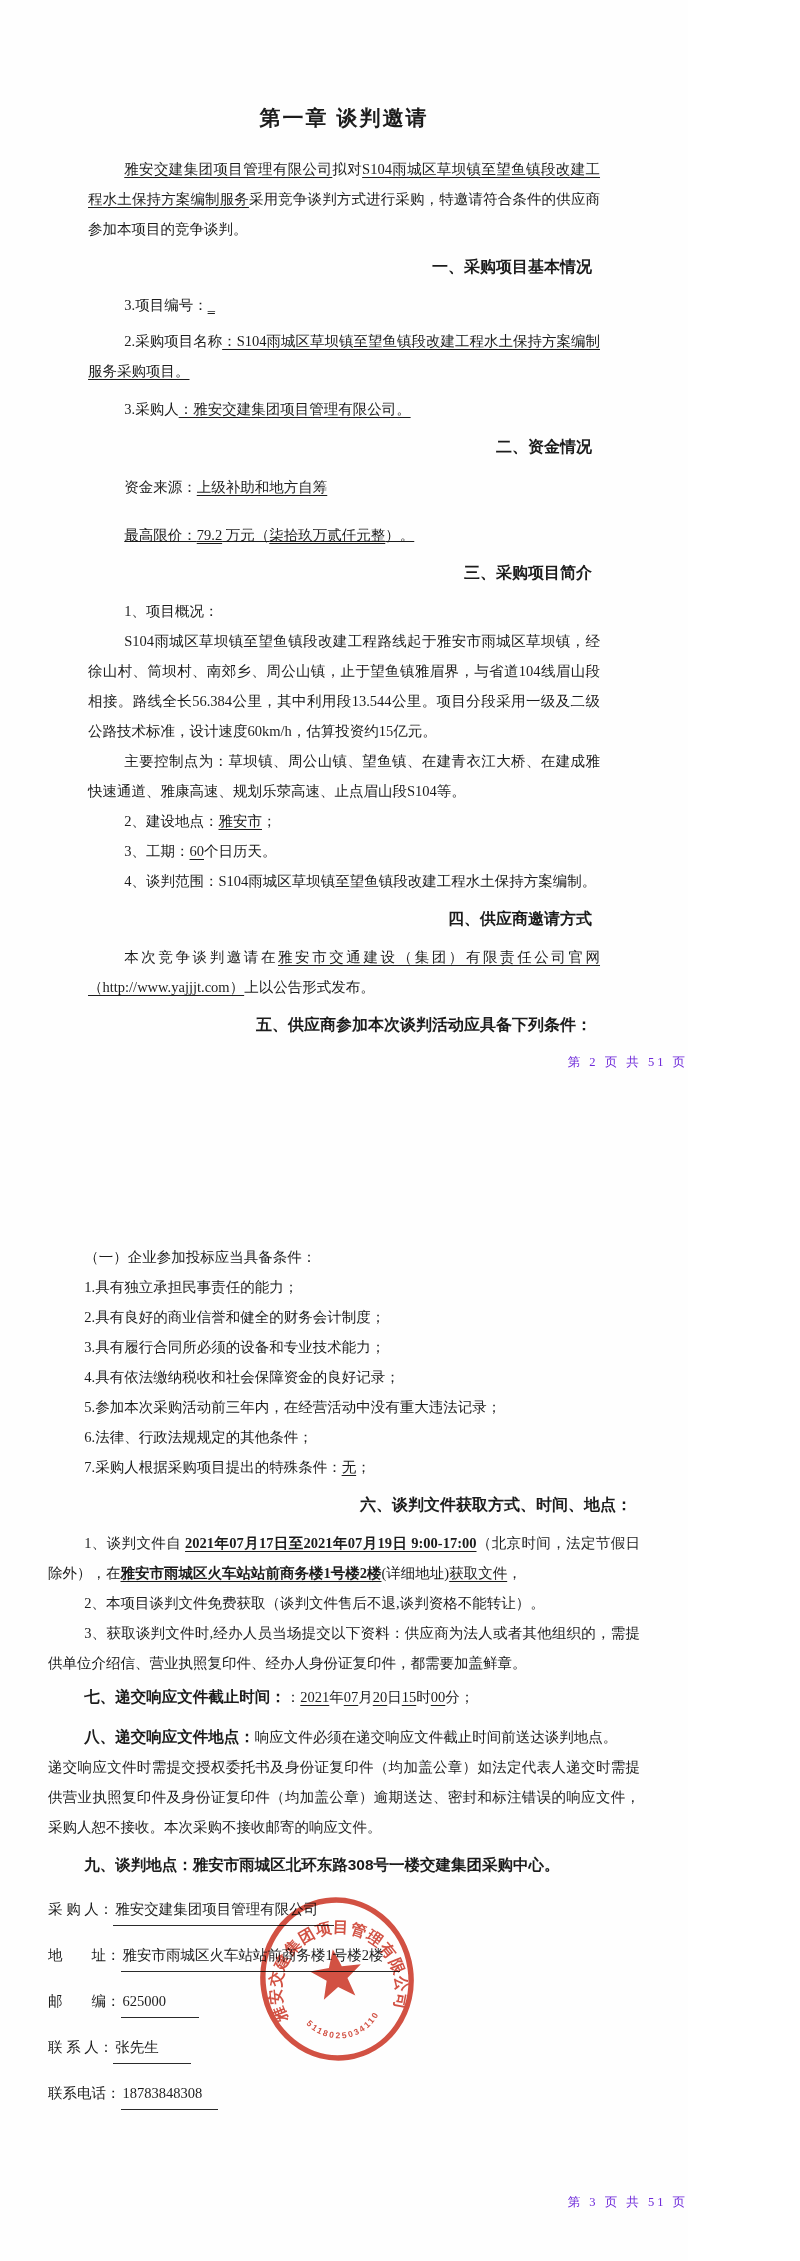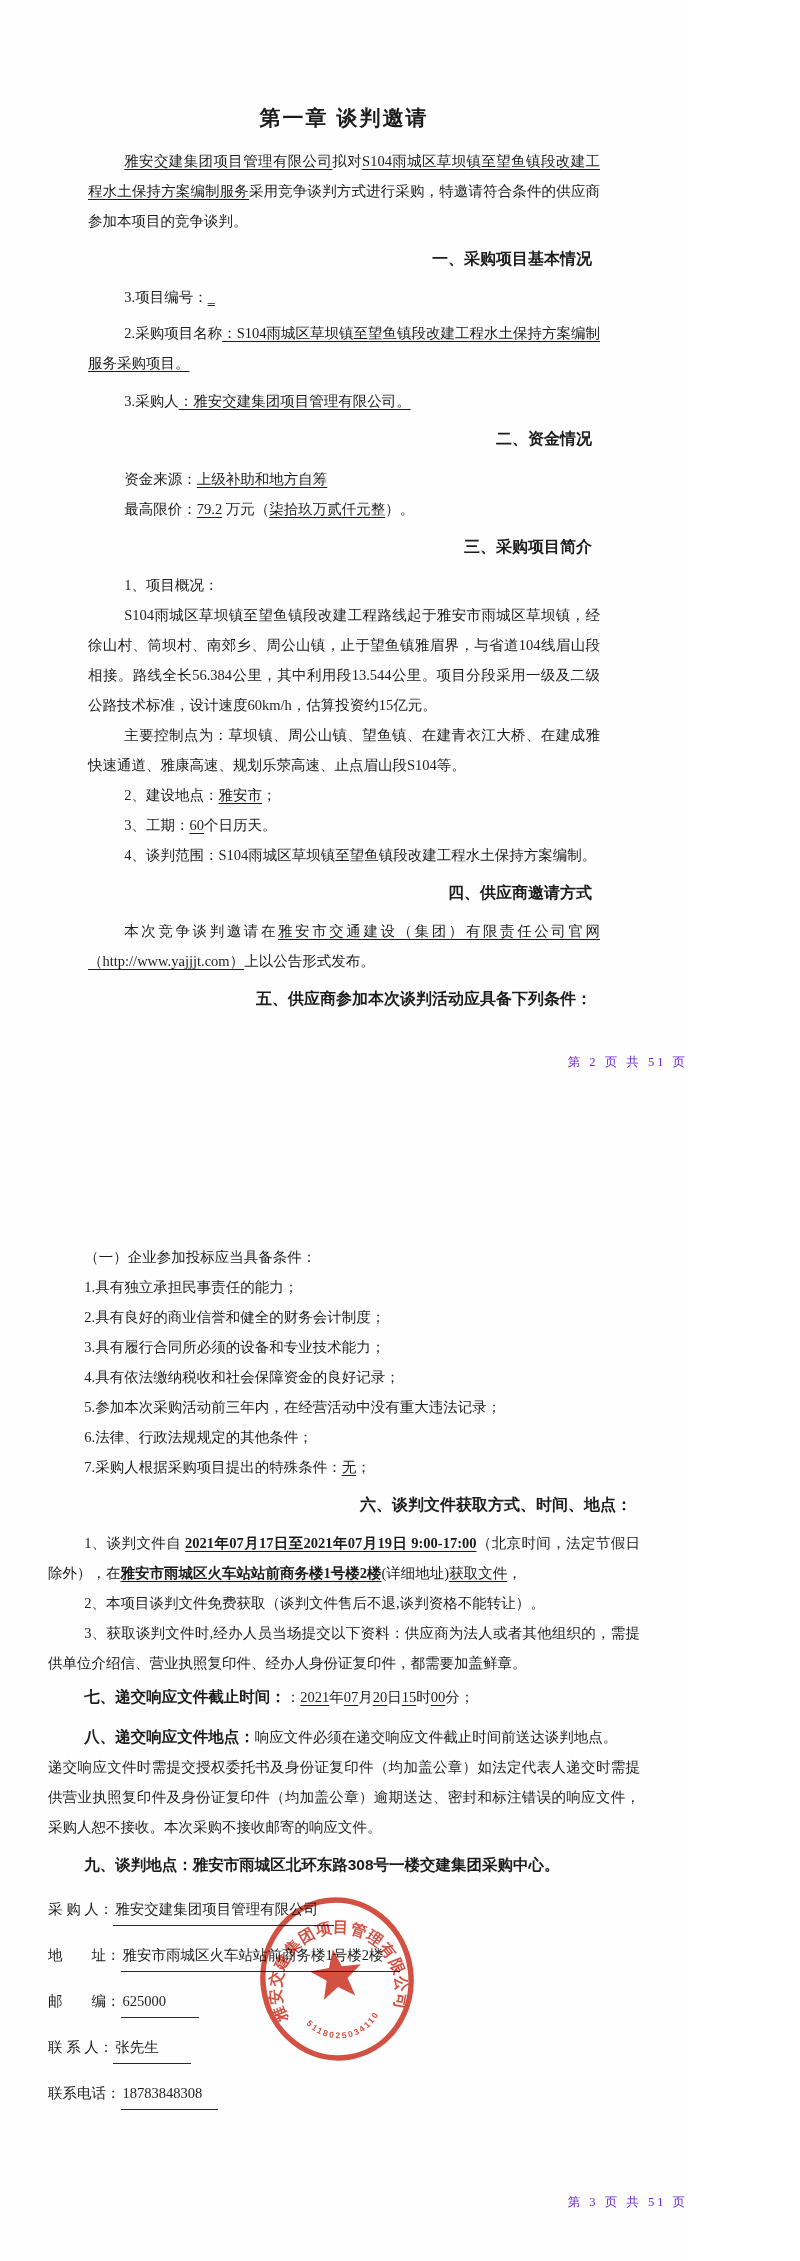--- a/index.html
+++ b/index.html
@@ -31,7 +31,7 @@
   .bu{font-weight:700;text-decoration:underline;text-underline-offset:3px;}
   .jl{text-align:justify;text-align-last:justify;}
   .mt6{margin-top:6px;}.mt8{margin-top:8px;}.mt10{margin-top:10px;}
-  .mt12{margin-top:4px;}.mt14{margin-top:14px;}.mt16{margin-top:16px;}.mt18{}
+  .mt12{margin-top:4px;}.mt14{margin-top:22px;}.mt16{margin-top:16px;}.mt18{}
   .footer{
     position:absolute;left:0;width:100%;text-align:right;
     font-size:12.5px;color:#6d28d9;letter-spacing:3px;

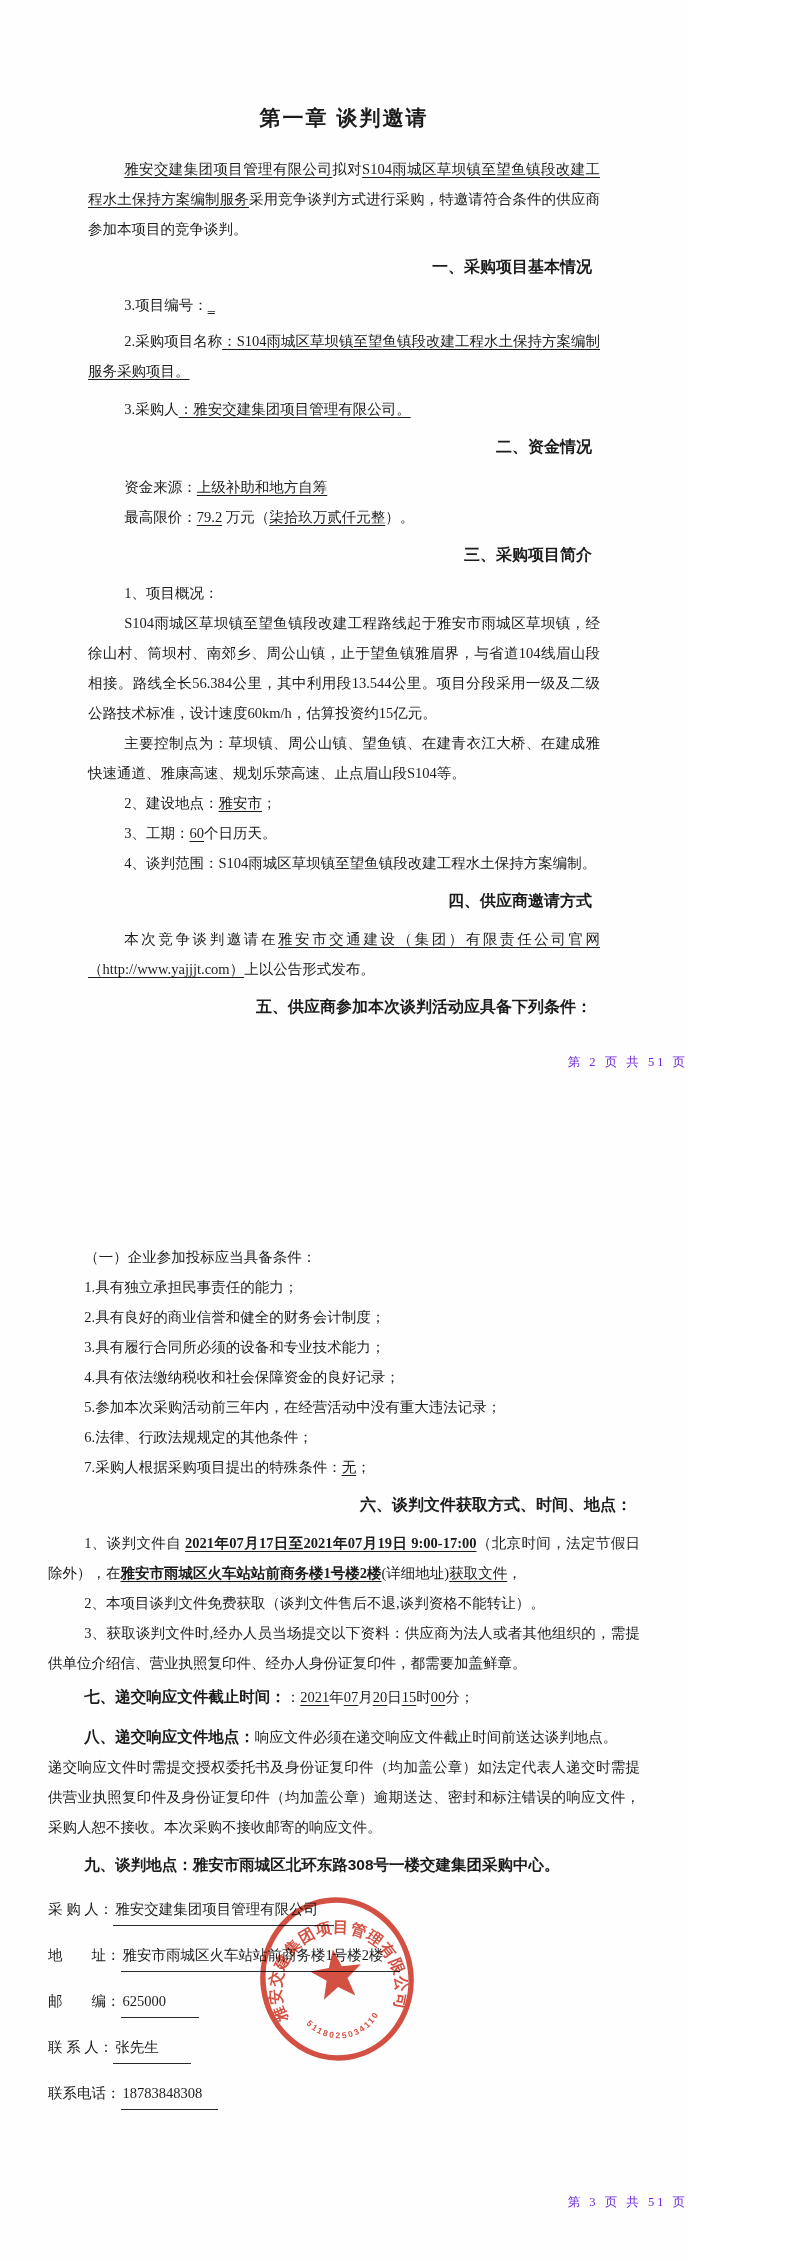--- a/index.html
+++ b/index.html
@@ -31,7 +31,7 @@
   .bu{font-weight:700;text-decoration:underline;text-underline-offset:3px;}
   .jl{text-align:justify;text-align-last:justify;}
   .mt6{margin-top:6px;}.mt8{margin-top:8px;}.mt10{margin-top:10px;}
-  .mt12{margin-top:4px;}.mt14{margin-top:22px;}.mt16{margin-top:16px;}.mt18{}
+  .mt12{margin-top:4px;}.mt14{margin-top:22px;}.mt16{margin-top:16px;}.mt18{margin-top:18px;text-decoration:underline;}
   .footer{
     position:absolute;left:0;width:100%;text-align:right;
     font-size:12.5px;color:#6d28d9;letter-spacing:3px;

